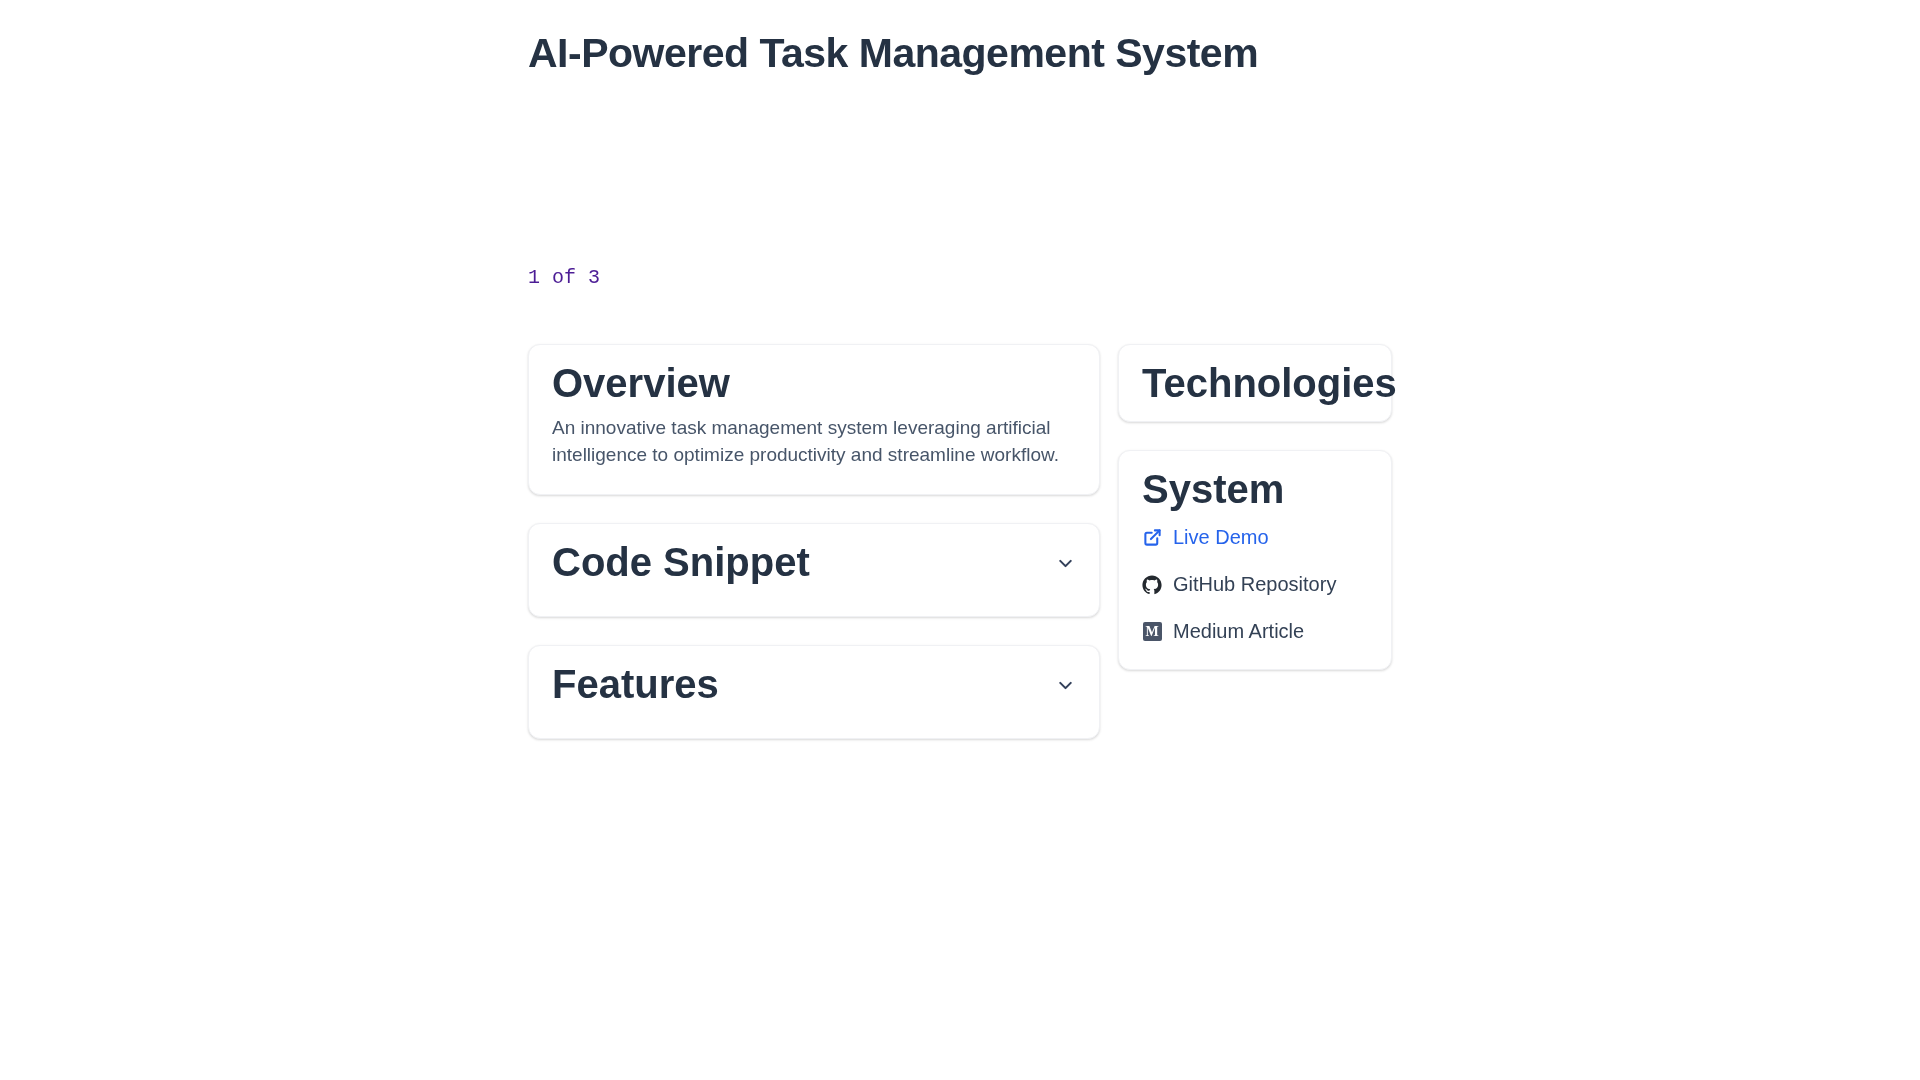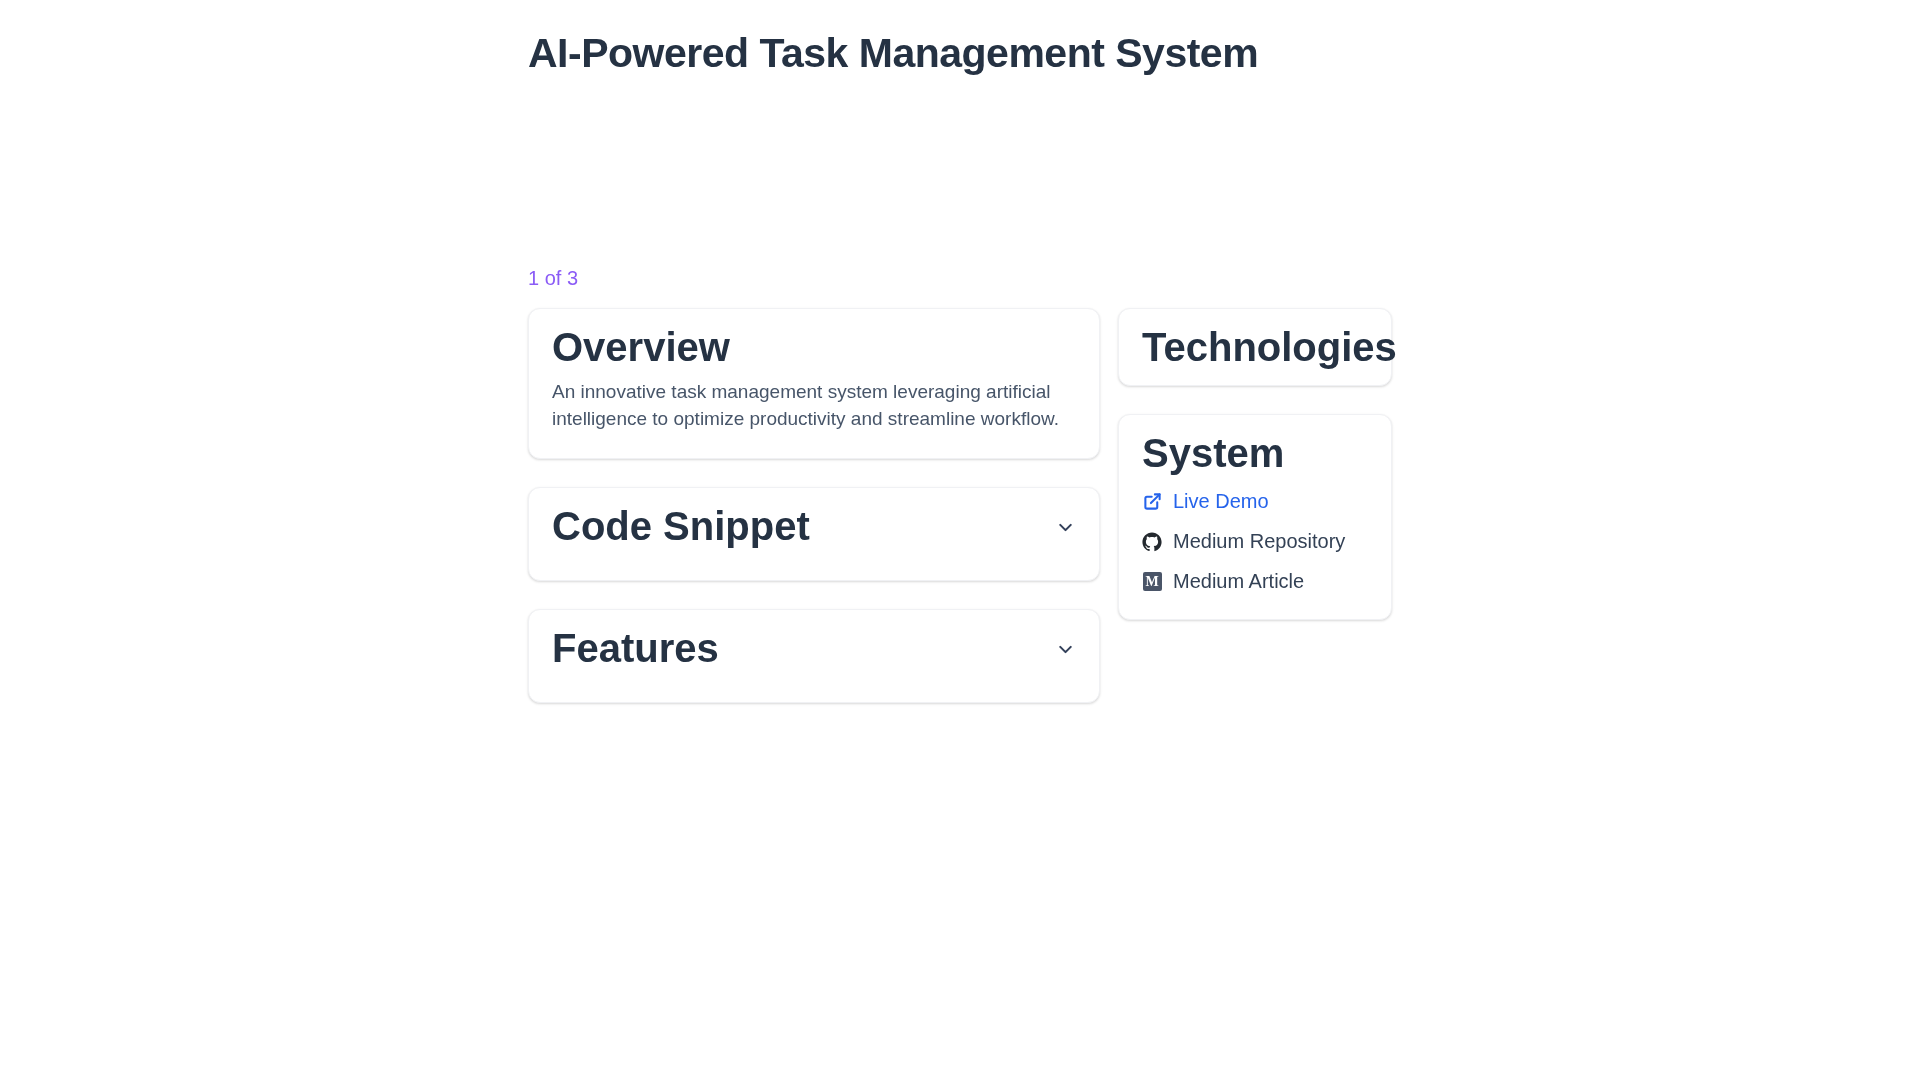--- a/index.html
+++ b/index.html
@@ -36,8 +36,9 @@
   .carousel-counter {
     font-size: 20px;
     line-height: 28px;
-    color: #8b5cf6;
-    margin-bottom: 16px;
+    color: #4c1d95;
+    margin-bottom: 52px;
+    font-family: Liberation Mono, monospace;
   }
   .grid {
     display: grid;

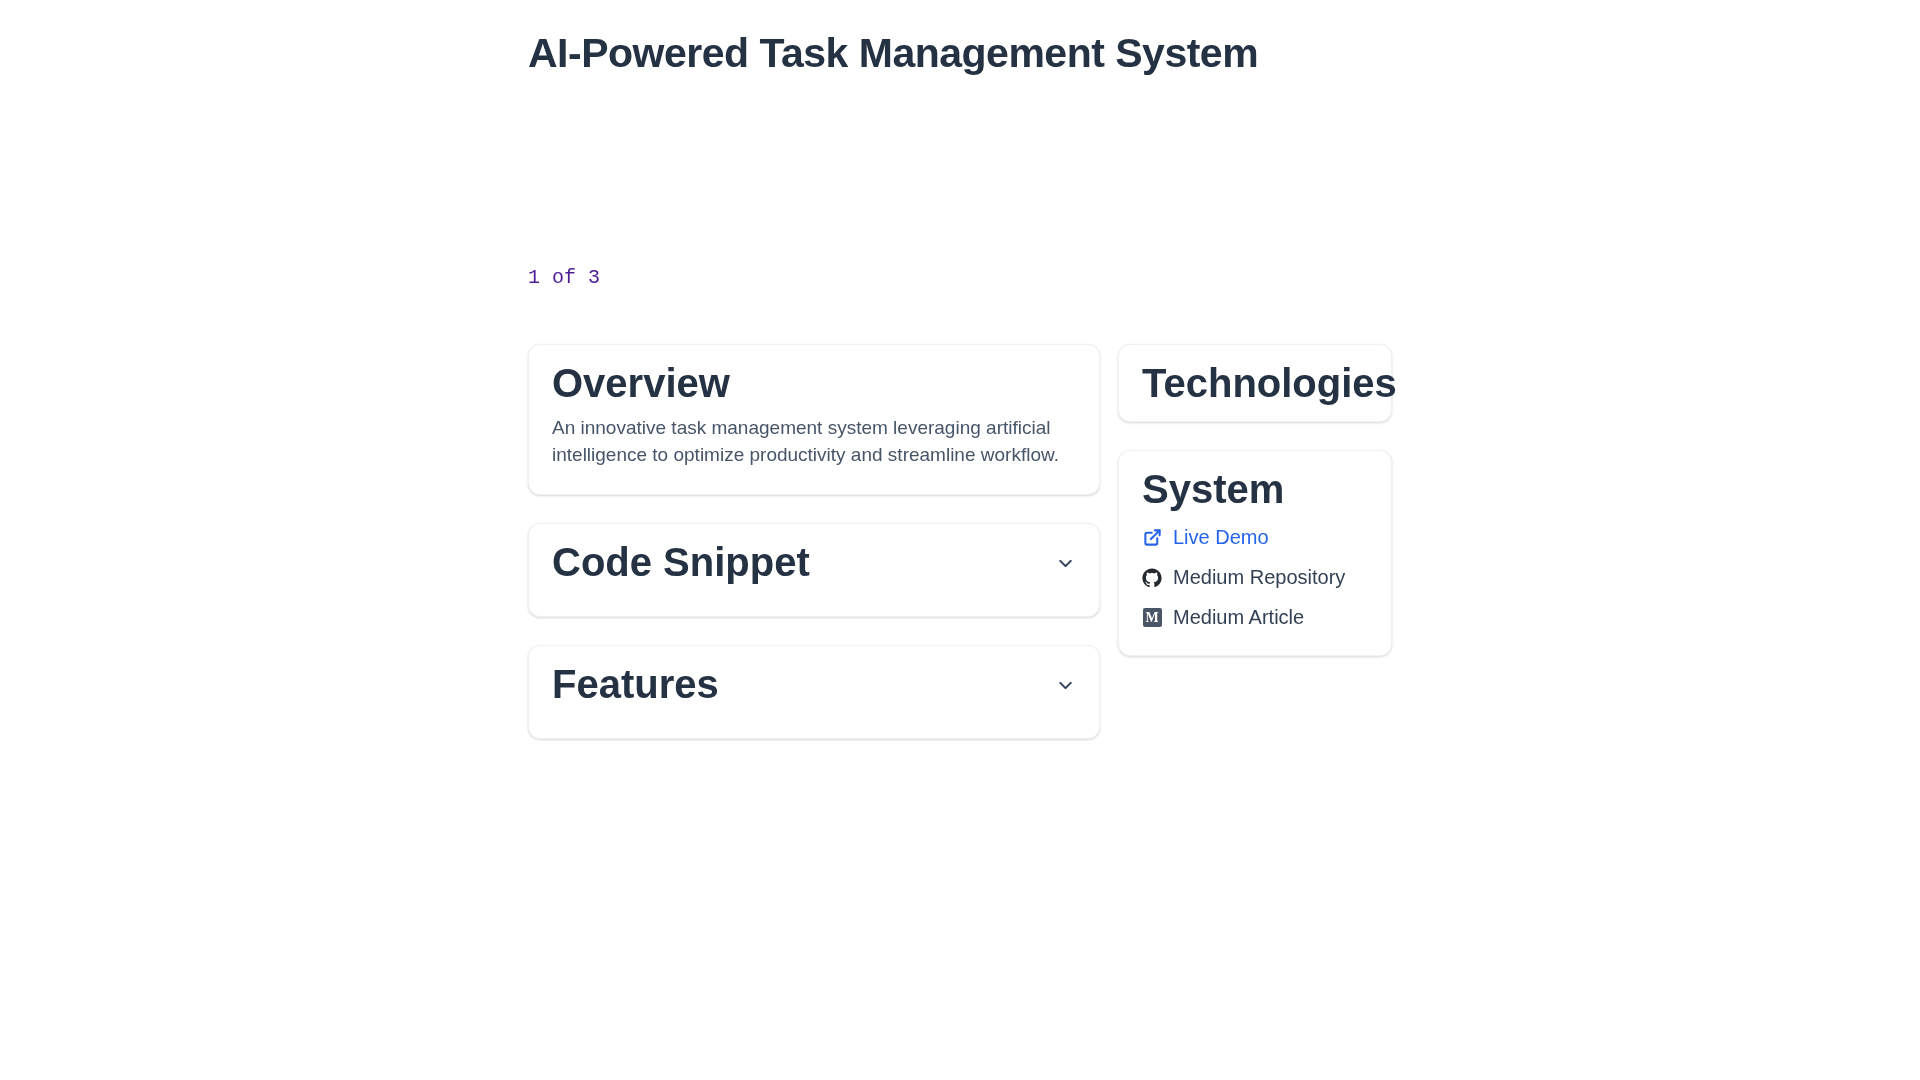--- a/index.html
+++ b/index.html
@@ -99,7 +99,7 @@
     margin-top: 17px;
     display: flex;
     flex-direction: column;
-    gap: 13px;
+    gap: 20px;
     padding-bottom: 4px;
   }
   .link-row {

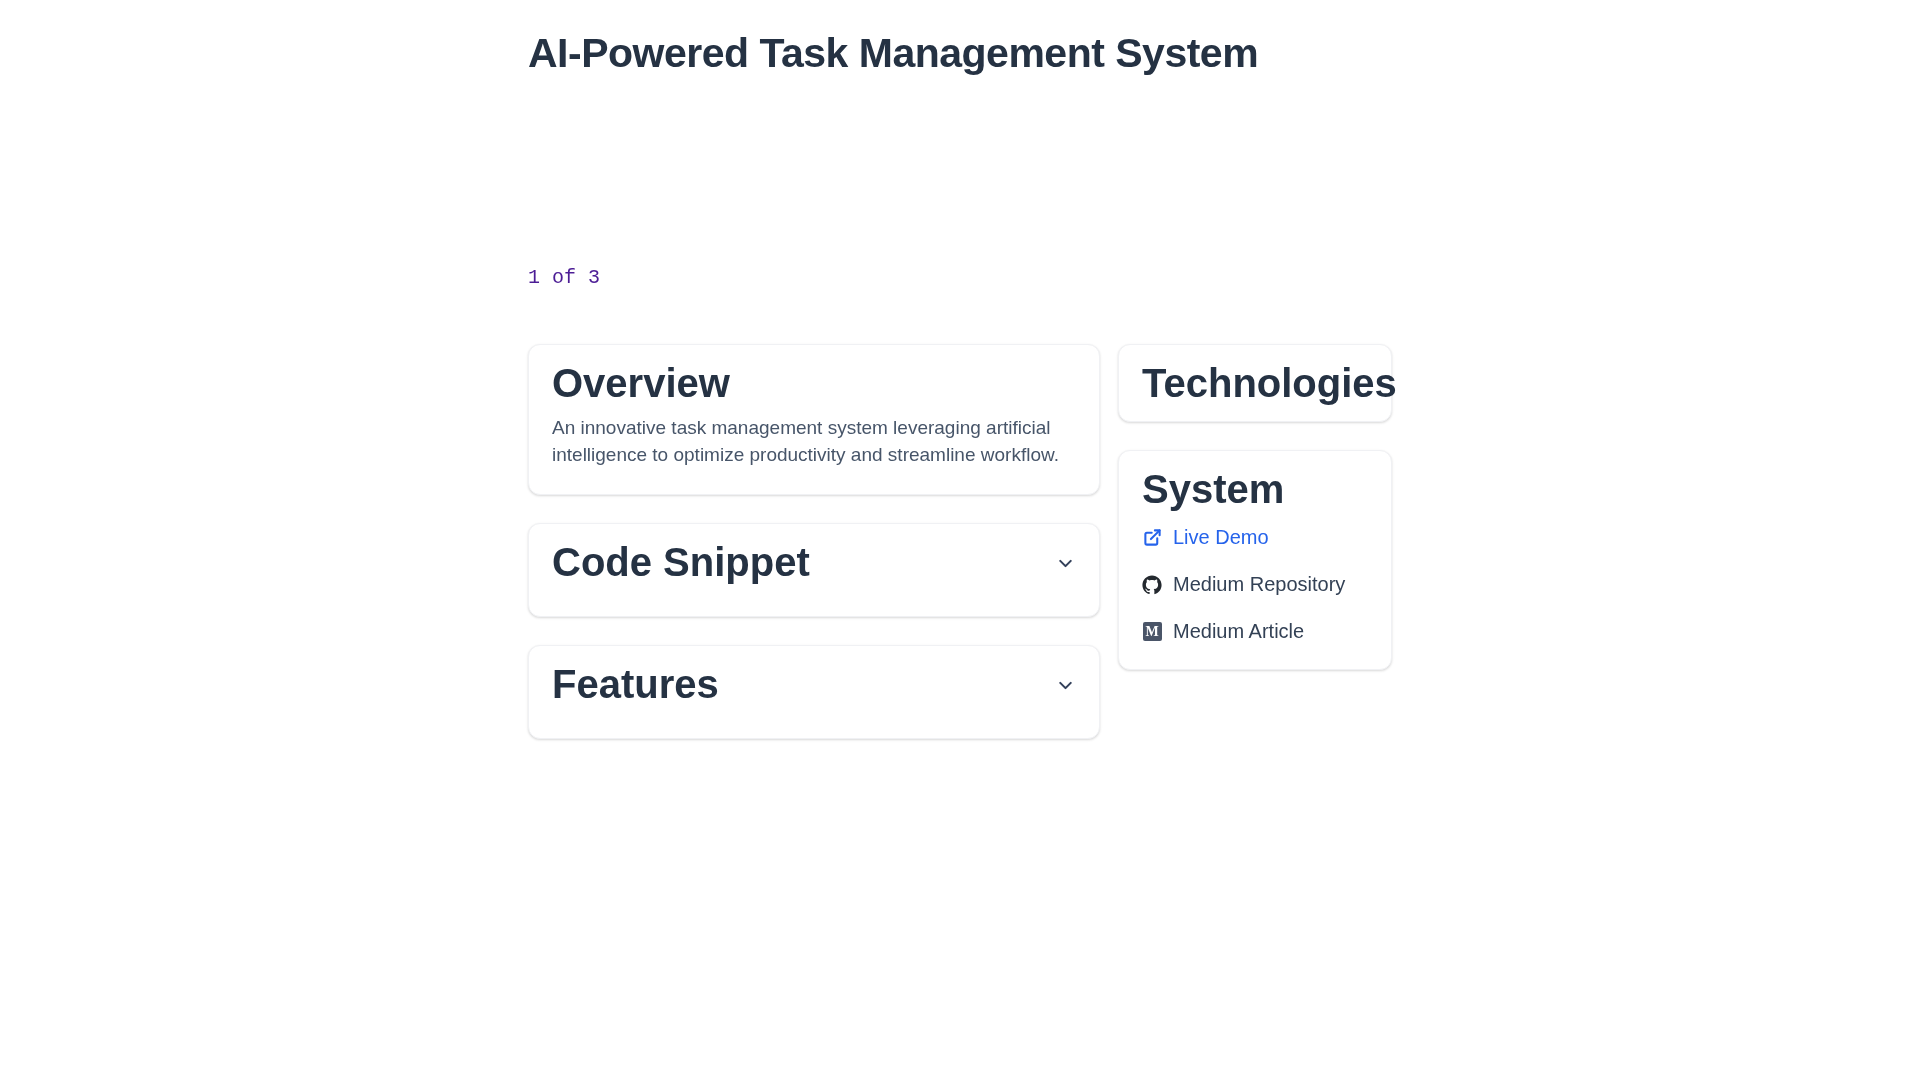--- a/index.html
+++ b/index.html
@@ -199,7 +199,7 @@
                     <path d="M12 .5C5.65.5.5 5.65.5 12c0 5.08 3.29 9.39 7.86 10.91.58.11.79-.25.79-.55 0-.27-.01-1-.02-1.96-3.2.69-3.87-1.54-3.87-1.54-.52-1.33-1.28-1.68-1.28-1.68-1.04-.71.08-.7.08-.7 1.15.08 1.76 1.19 1.76 1.19 1.03 1.76 2.69 1.25 3.35.96.1-.75.4-1.25.73-1.54-2.55-.29-5.23-1.28-5.23-5.68 0-1.26.45-2.28 1.18-3.09-.12-.29-.51-1.46.11-3.04 0 0 .96-.31 3.16 1.18.92-.26 1.9-.38 2.88-.39.98 0 1.96.13 2.88.39 2.19-1.49 3.15-1.18 3.15-1.18.63 1.58.23 2.75.12 3.04.74.81 1.18 1.83 1.18 3.09 0 4.42-2.69 5.39-5.25 5.67.41.36.78 1.06.78 2.14 0 1.55-.01 2.79-.01 3.17 0 .31.21.67.8.55C20.22 21.38 23.5 17.08 23.5 12 23.5 5.65 18.35.5 12 .5z"></path>
                   </svg>
               </span>
-              <span>Medium Repository</span>
+              <span>GitHub Repository</span>
             </a>
 
             <a class="link-row">

